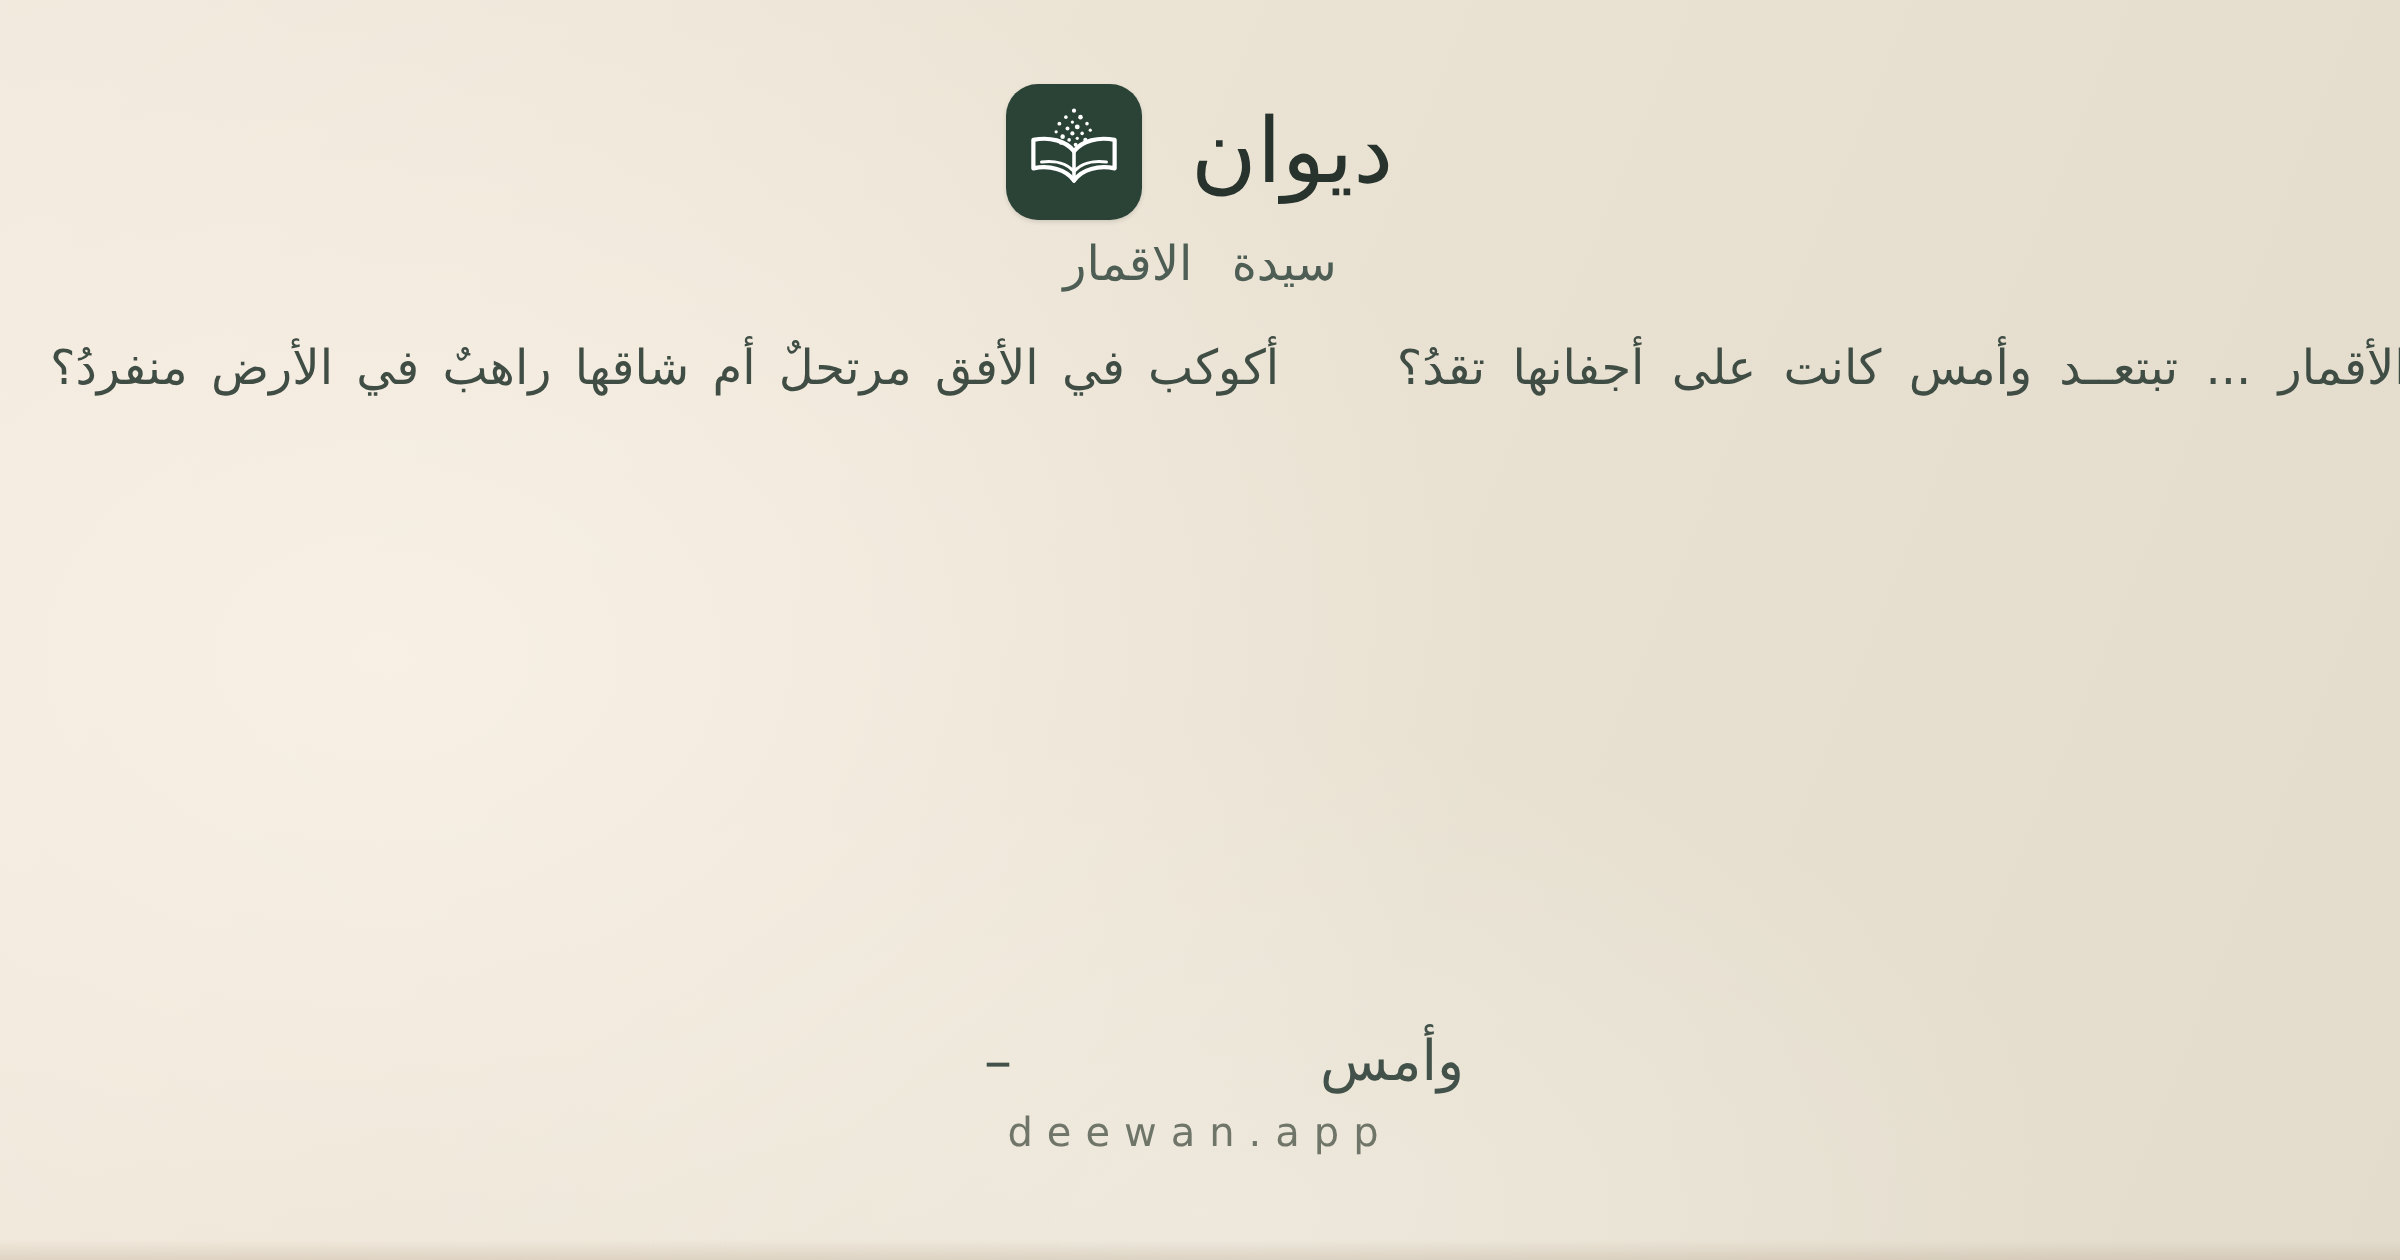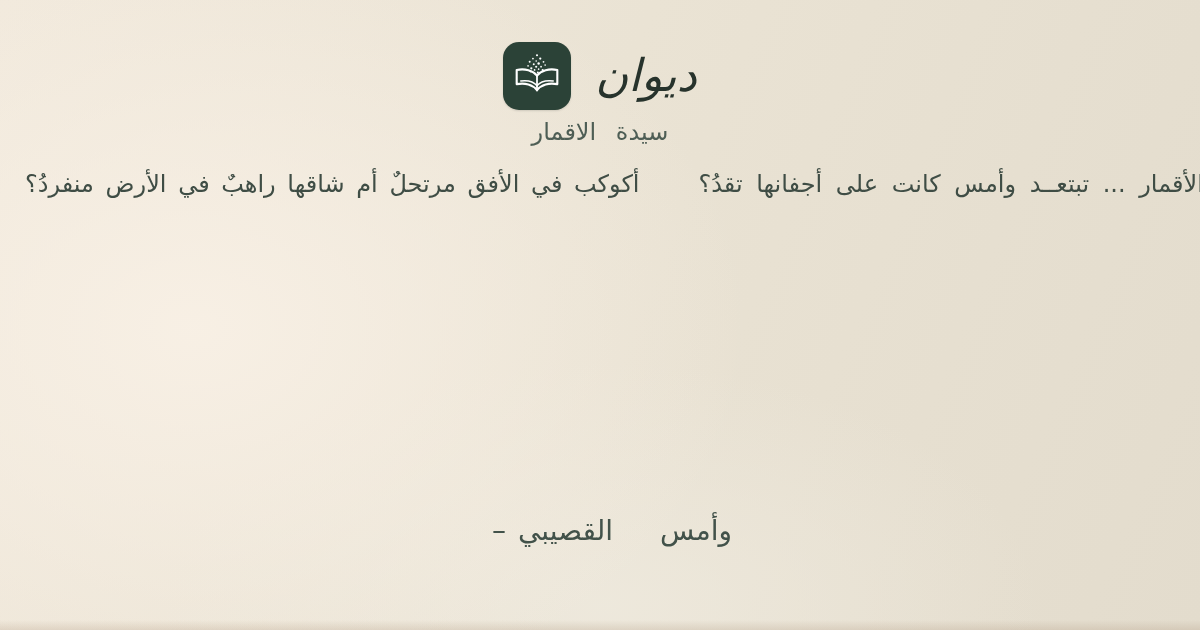--- a/index.html
+++ b/index.html
@@ -22,7 +22,7 @@
   
   .brand-row{
     position:absolute;top:42px;left:0;width:100%;
-    display:flex;justify-content:center;align-items:flex-start;gap:24px;font-style:italic;
+    display:flex;justify-content:center;align-items:flex-start;gap:24px;
   }
   .app-icon{
     width:68px;height:68px;border-radius:16px;

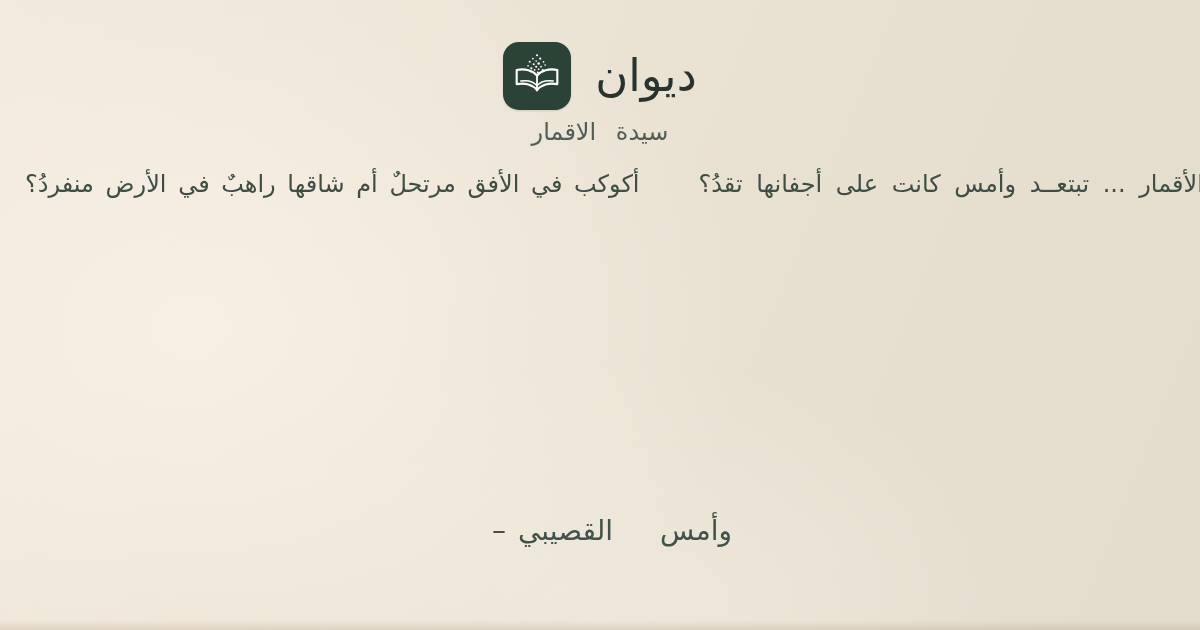--- a/index.html
+++ b/index.html
@@ -124,7 +124,6 @@
   <div class="author-row">
     <span>وأمس</span>
     <span class="author-rest">
-      <span>القصيبي</span>
       <span>–</span>
     </span>
   </div>

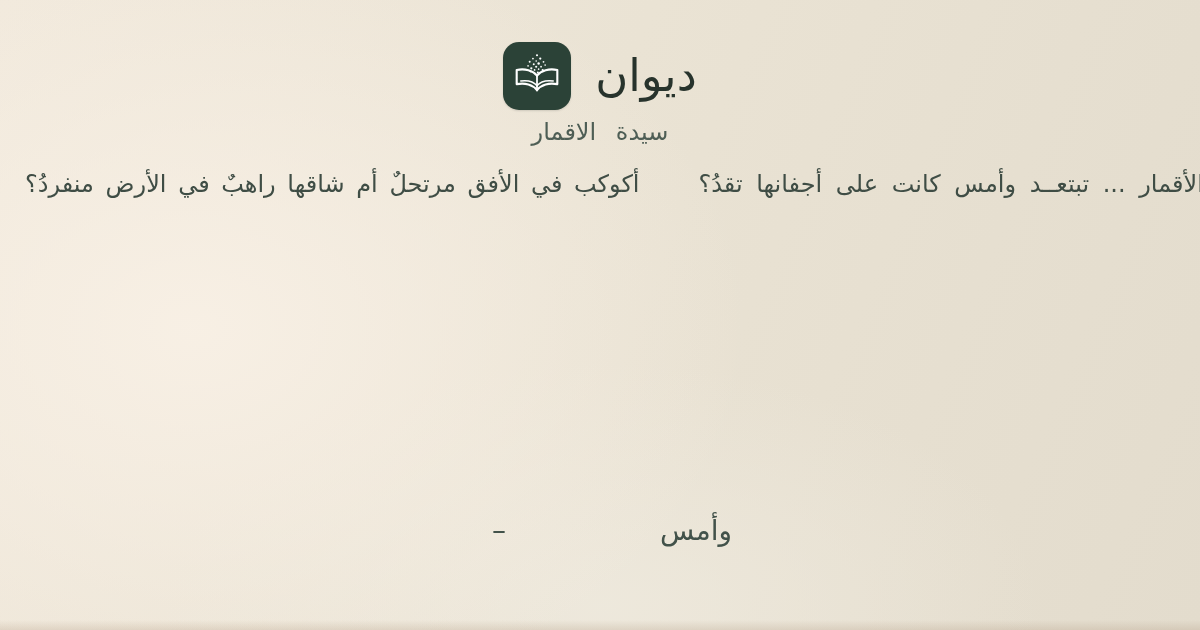--- a/index.html
+++ b/index.html
@@ -128,6 +128,7 @@
     </span>
   </div>
 
+  <div class="site-domain">deewan.app</div>
 
 </div>
 

